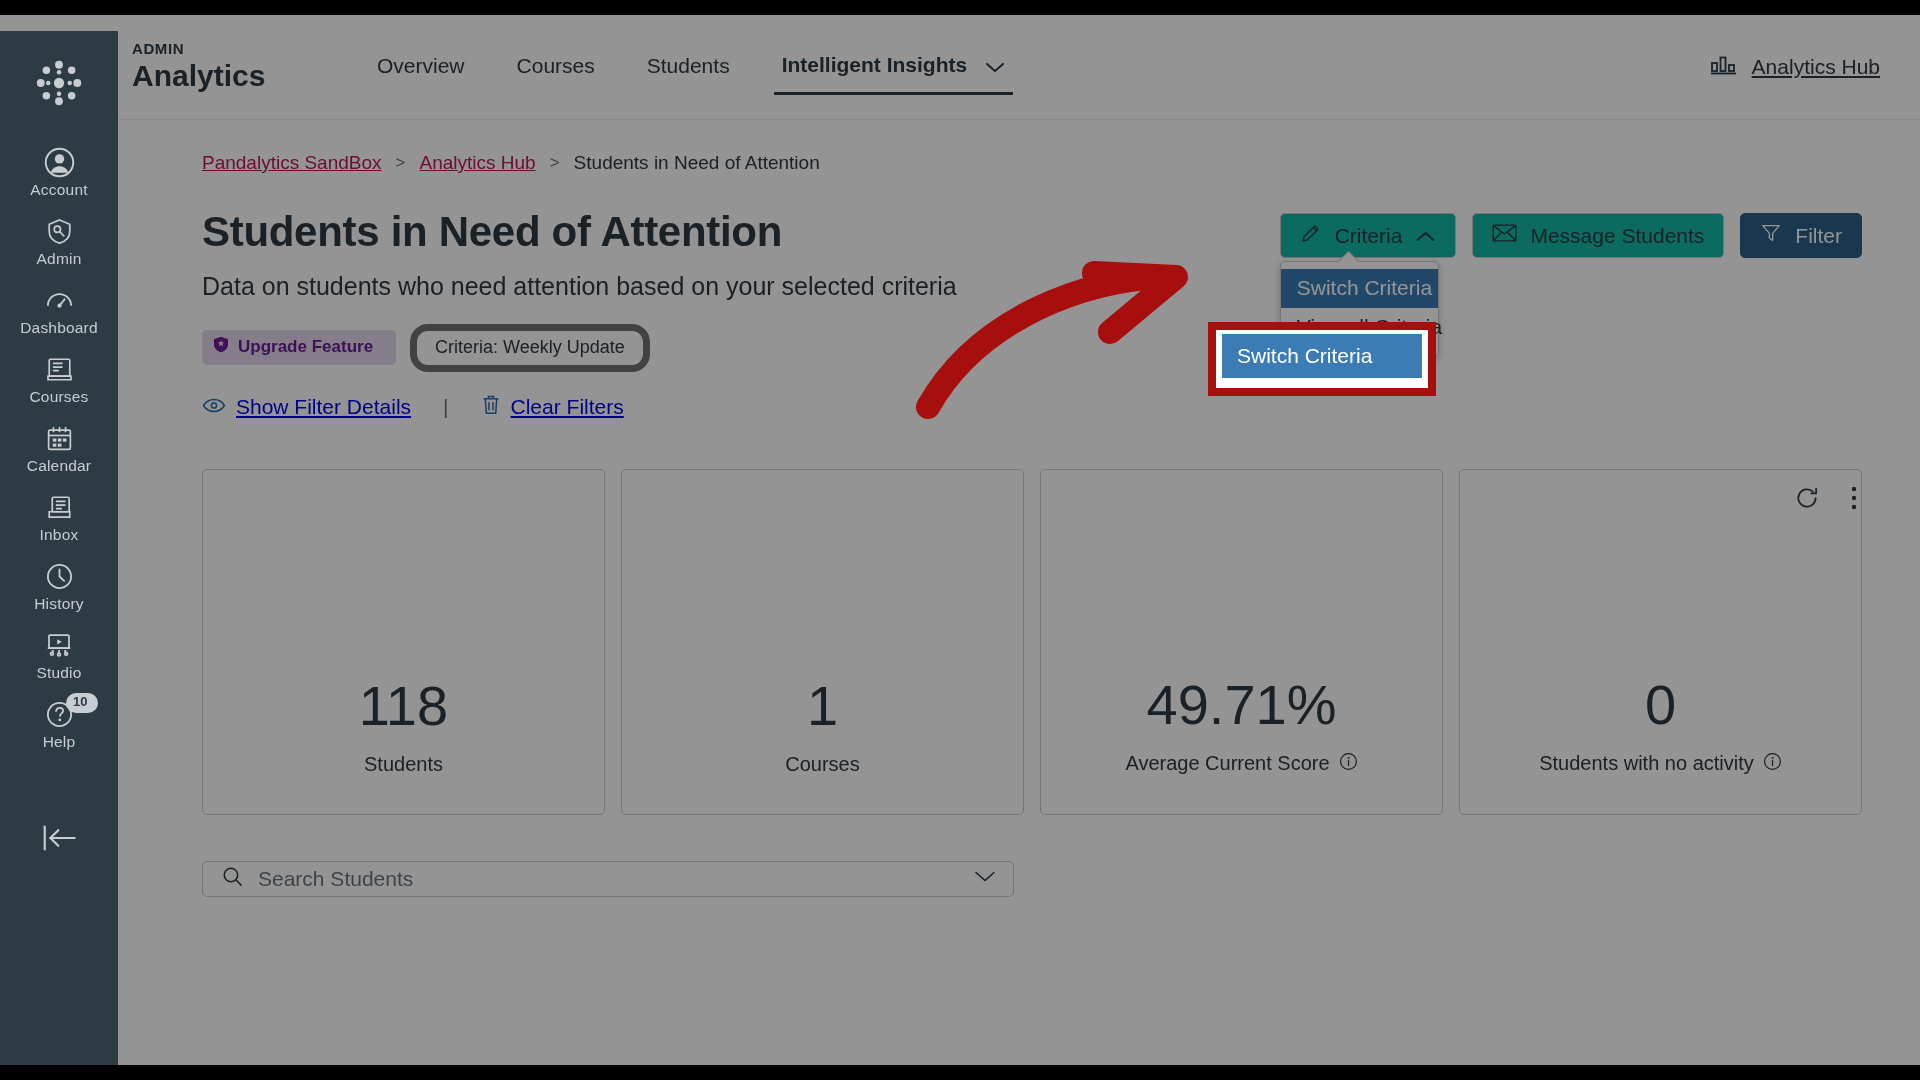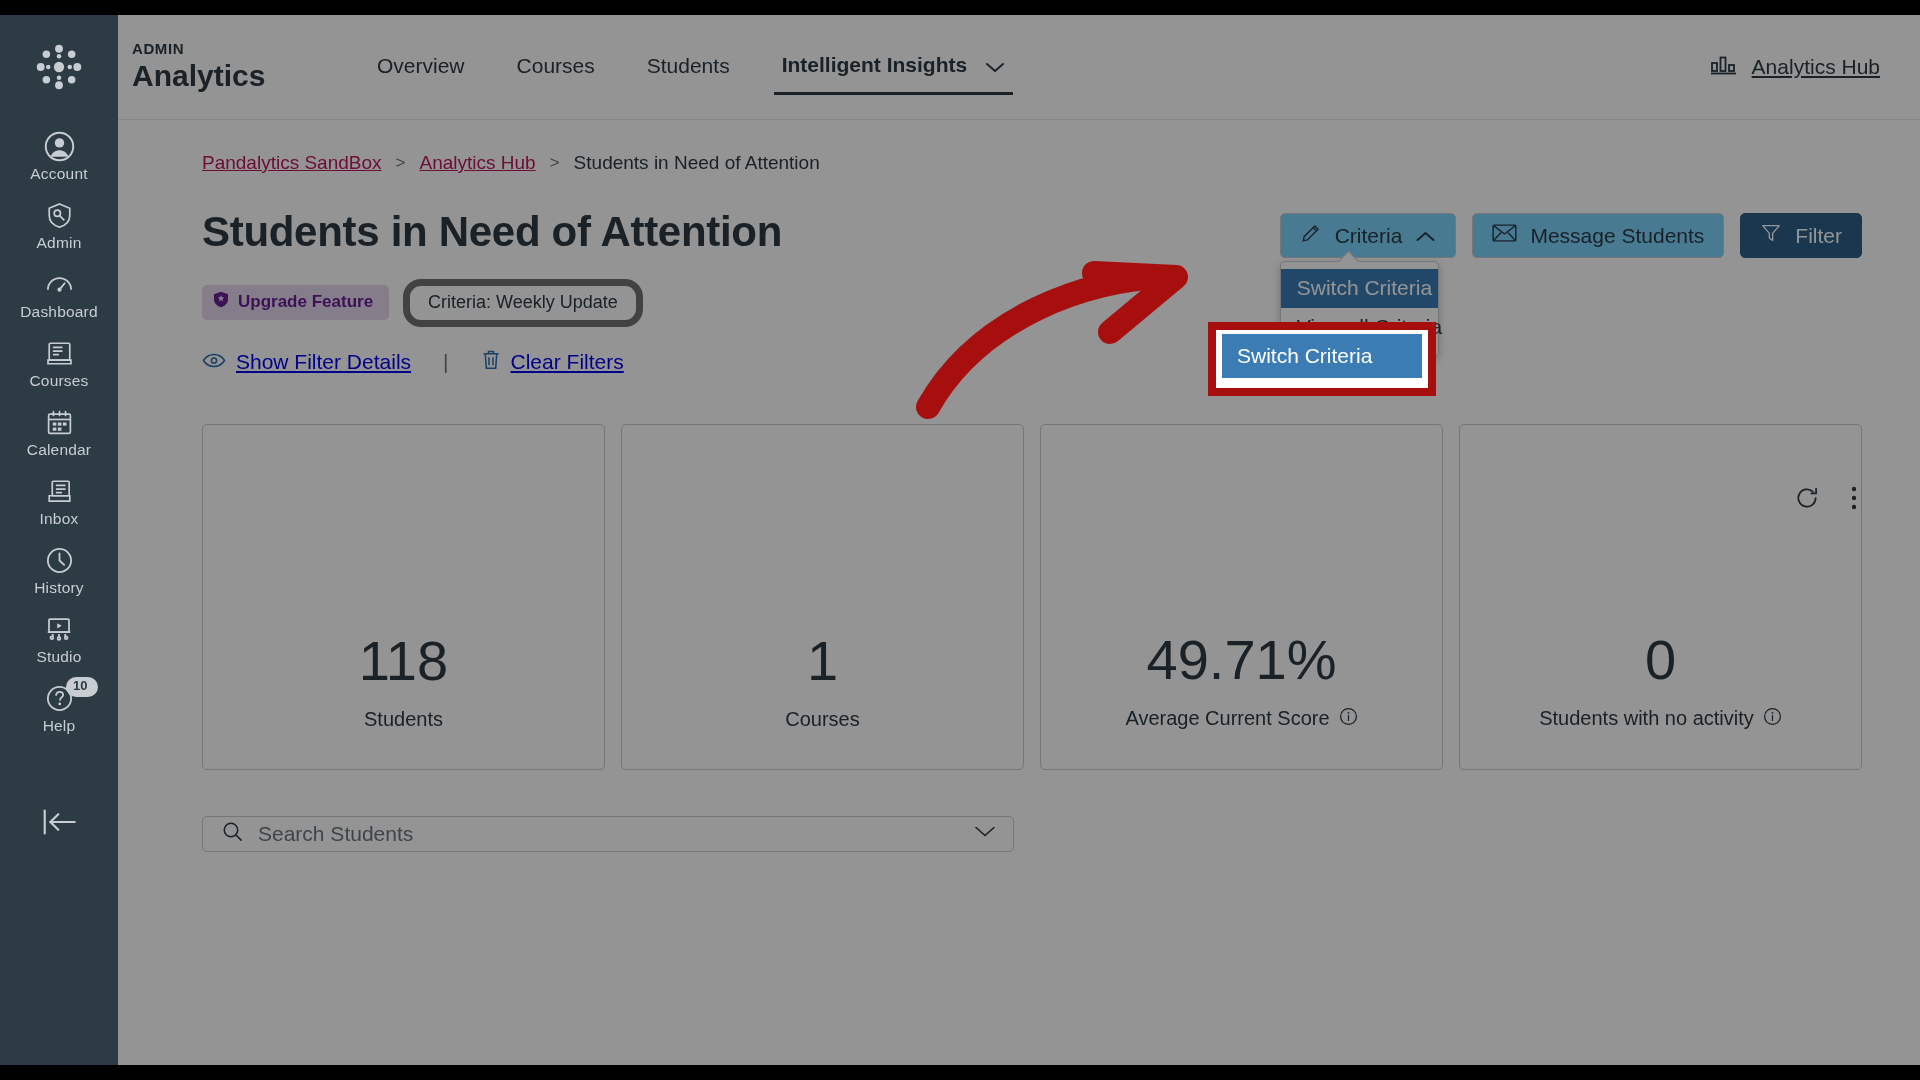--- a/index.html
+++ b/index.html
@@ -27,7 +27,7 @@
 
   
   #globalnav {
-    position: absolute; left: 0; top: 0;
+    position: absolute; left: 0; top: 16px;
     width: 118px; height: 1050px;
     background: #2D3B45;
     z-index: 50;

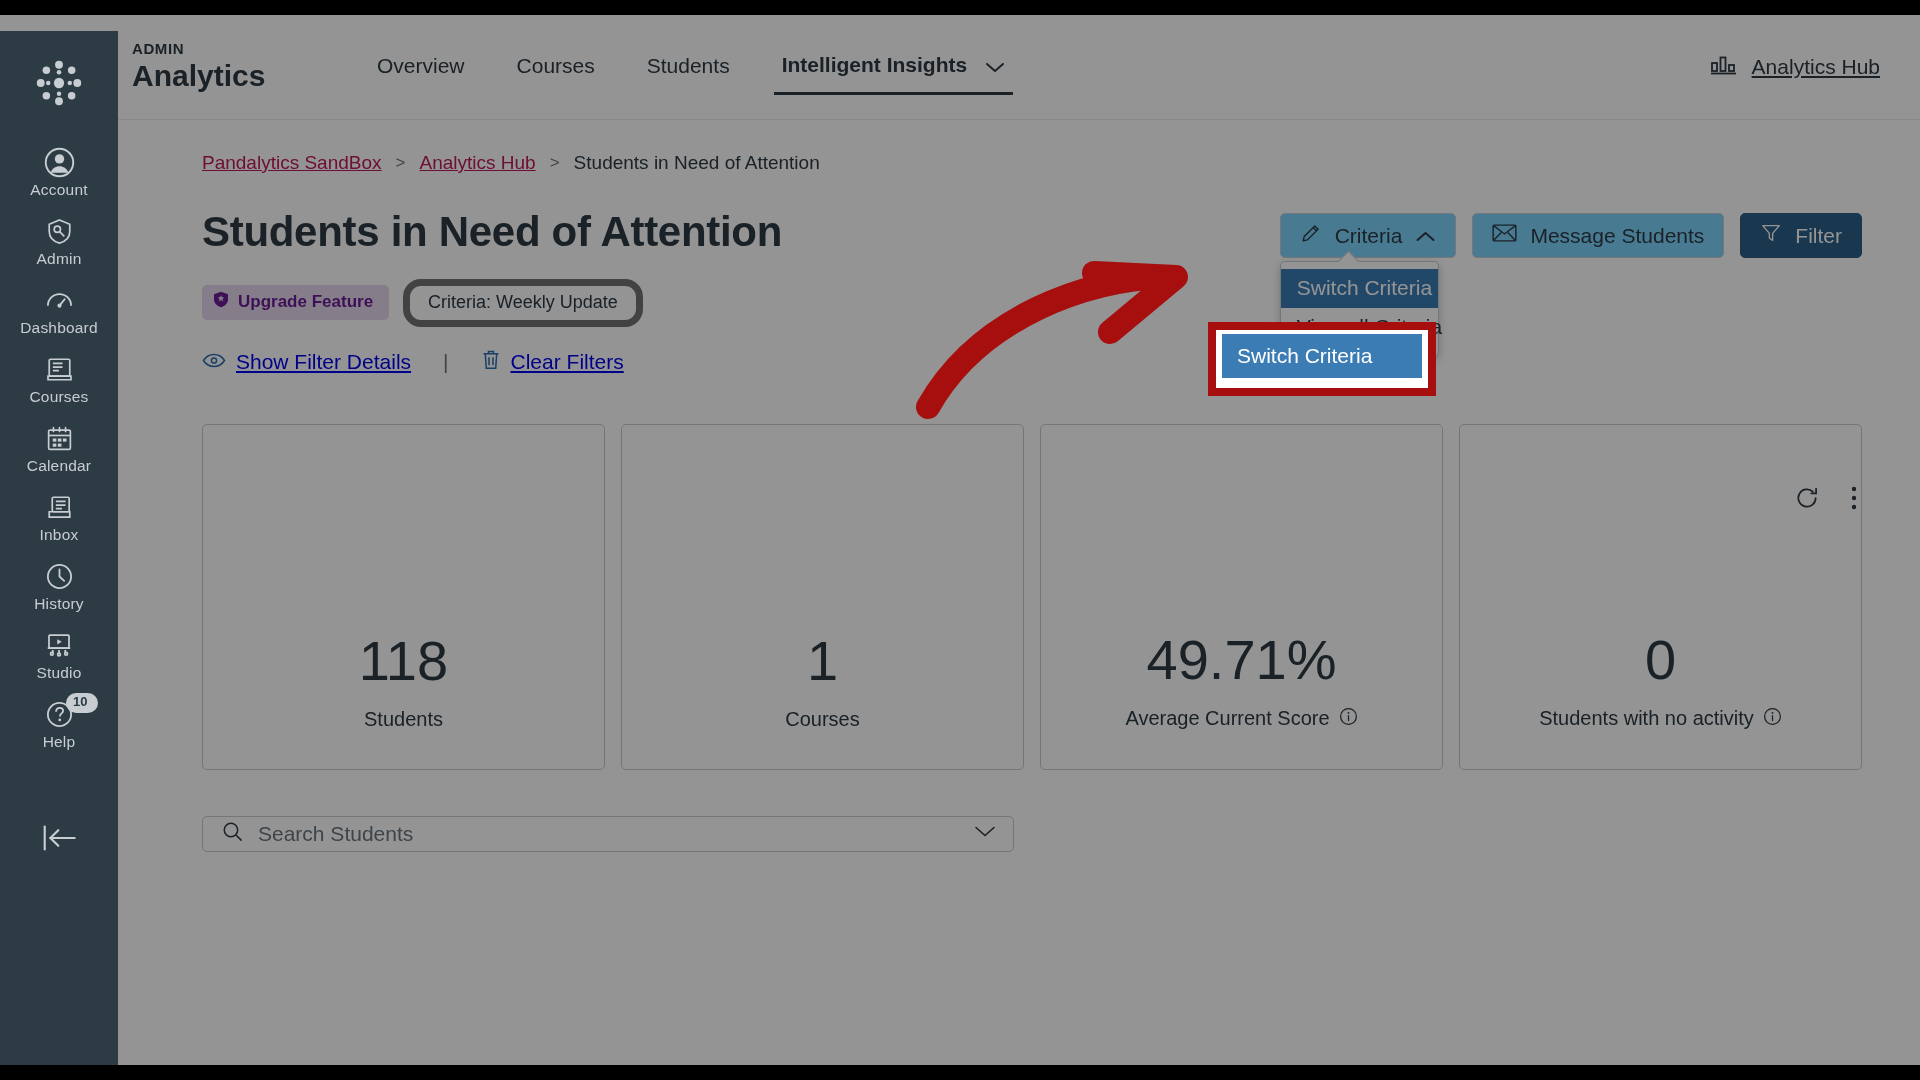--- a/index.html
+++ b/index.html
@@ -151,7 +151,7 @@
   }
   .btn {
     display: inline-flex; align-items: center; justify-content: center; gap: 13px;
-    border: 1px solid #C7CDD1; background: #7dd3fc; color: #2D3B45;
+    border: 1px solid #C7CDD1; background: #14b8a6; color: #2D3B45;
     border-radius: 5px; font-size: 21px;
     height: 45px; padding: 0 19px; white-space: nowrap;
   }

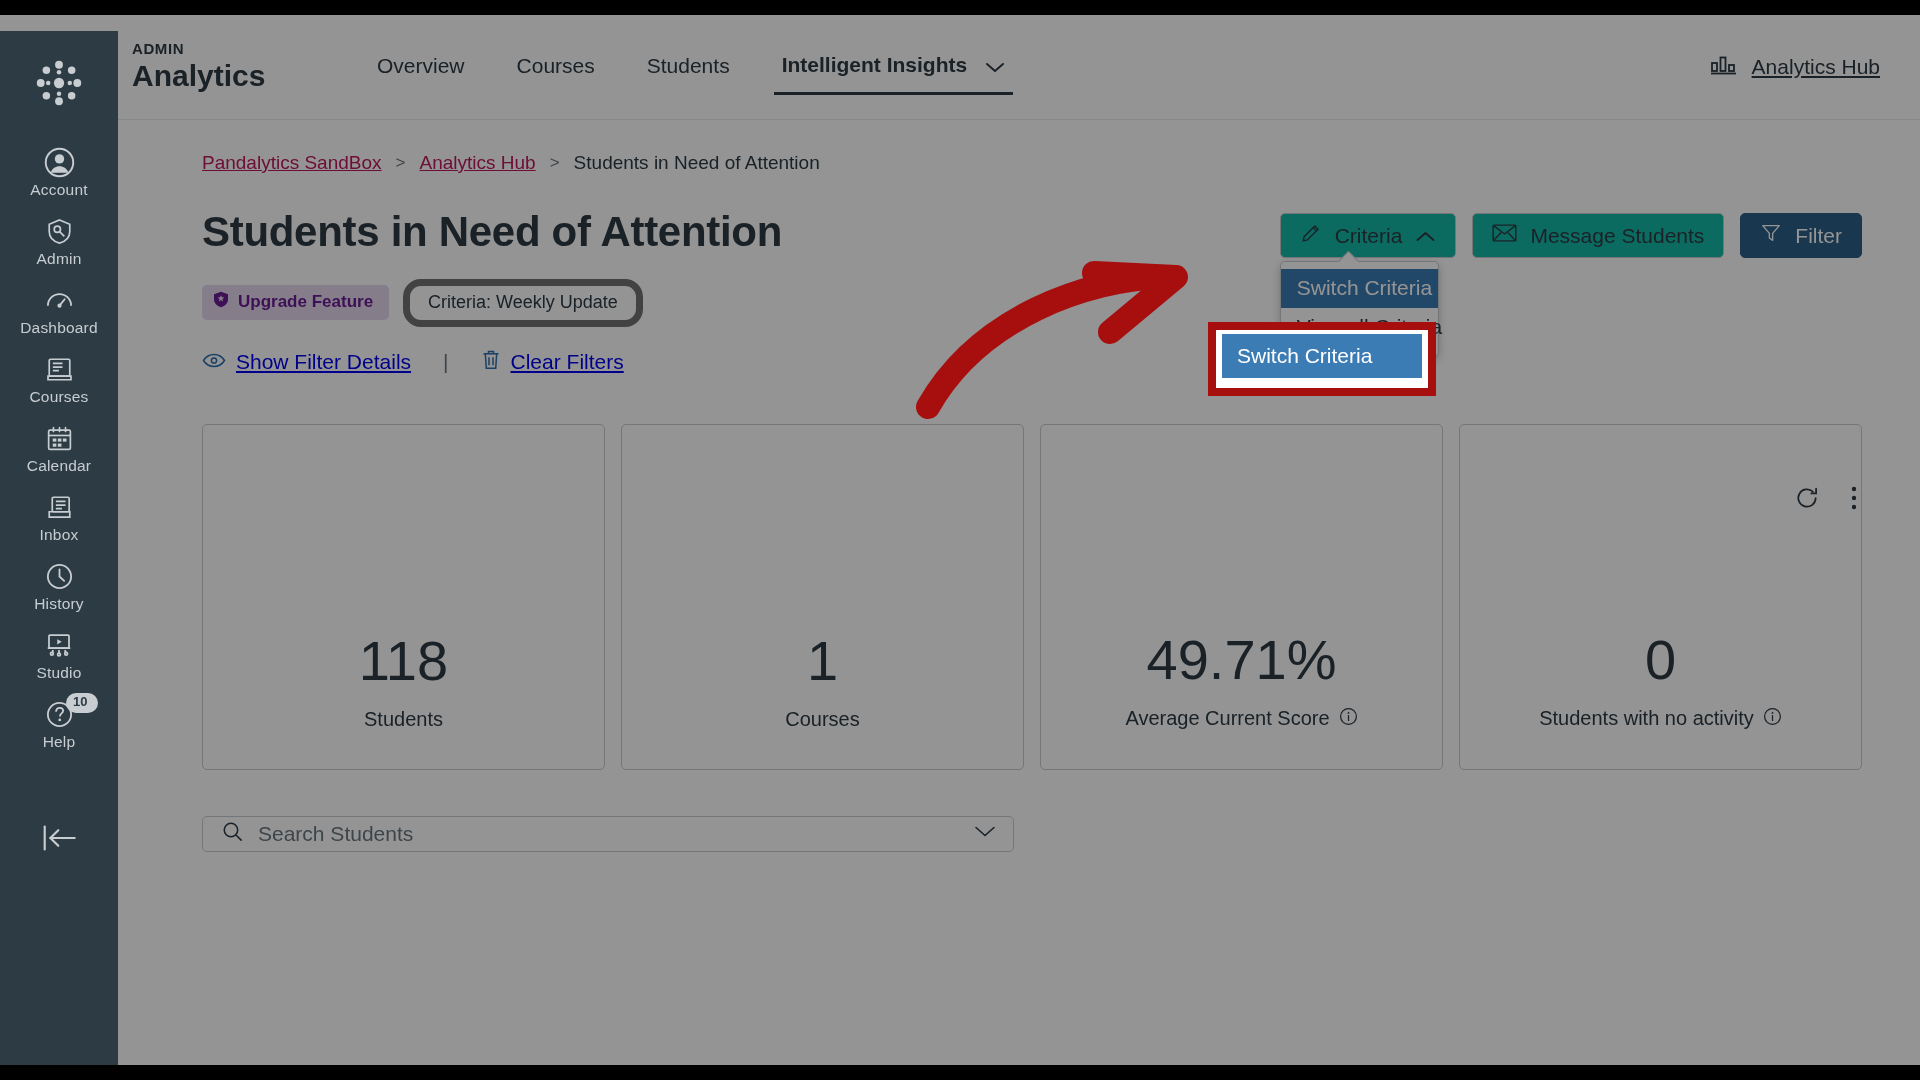--- a/index.html
+++ b/index.html
@@ -445,6 +445,7 @@
       <div id="titlerow">
         <div id="titleblock">
           <h1 id="page-title">Students in Need of Attention</h1>
+          <div id="page-sub">Data on students who need attention based on your selected criteria</div>
 
           <div id="pills">
             <span class="pill-upgrade">

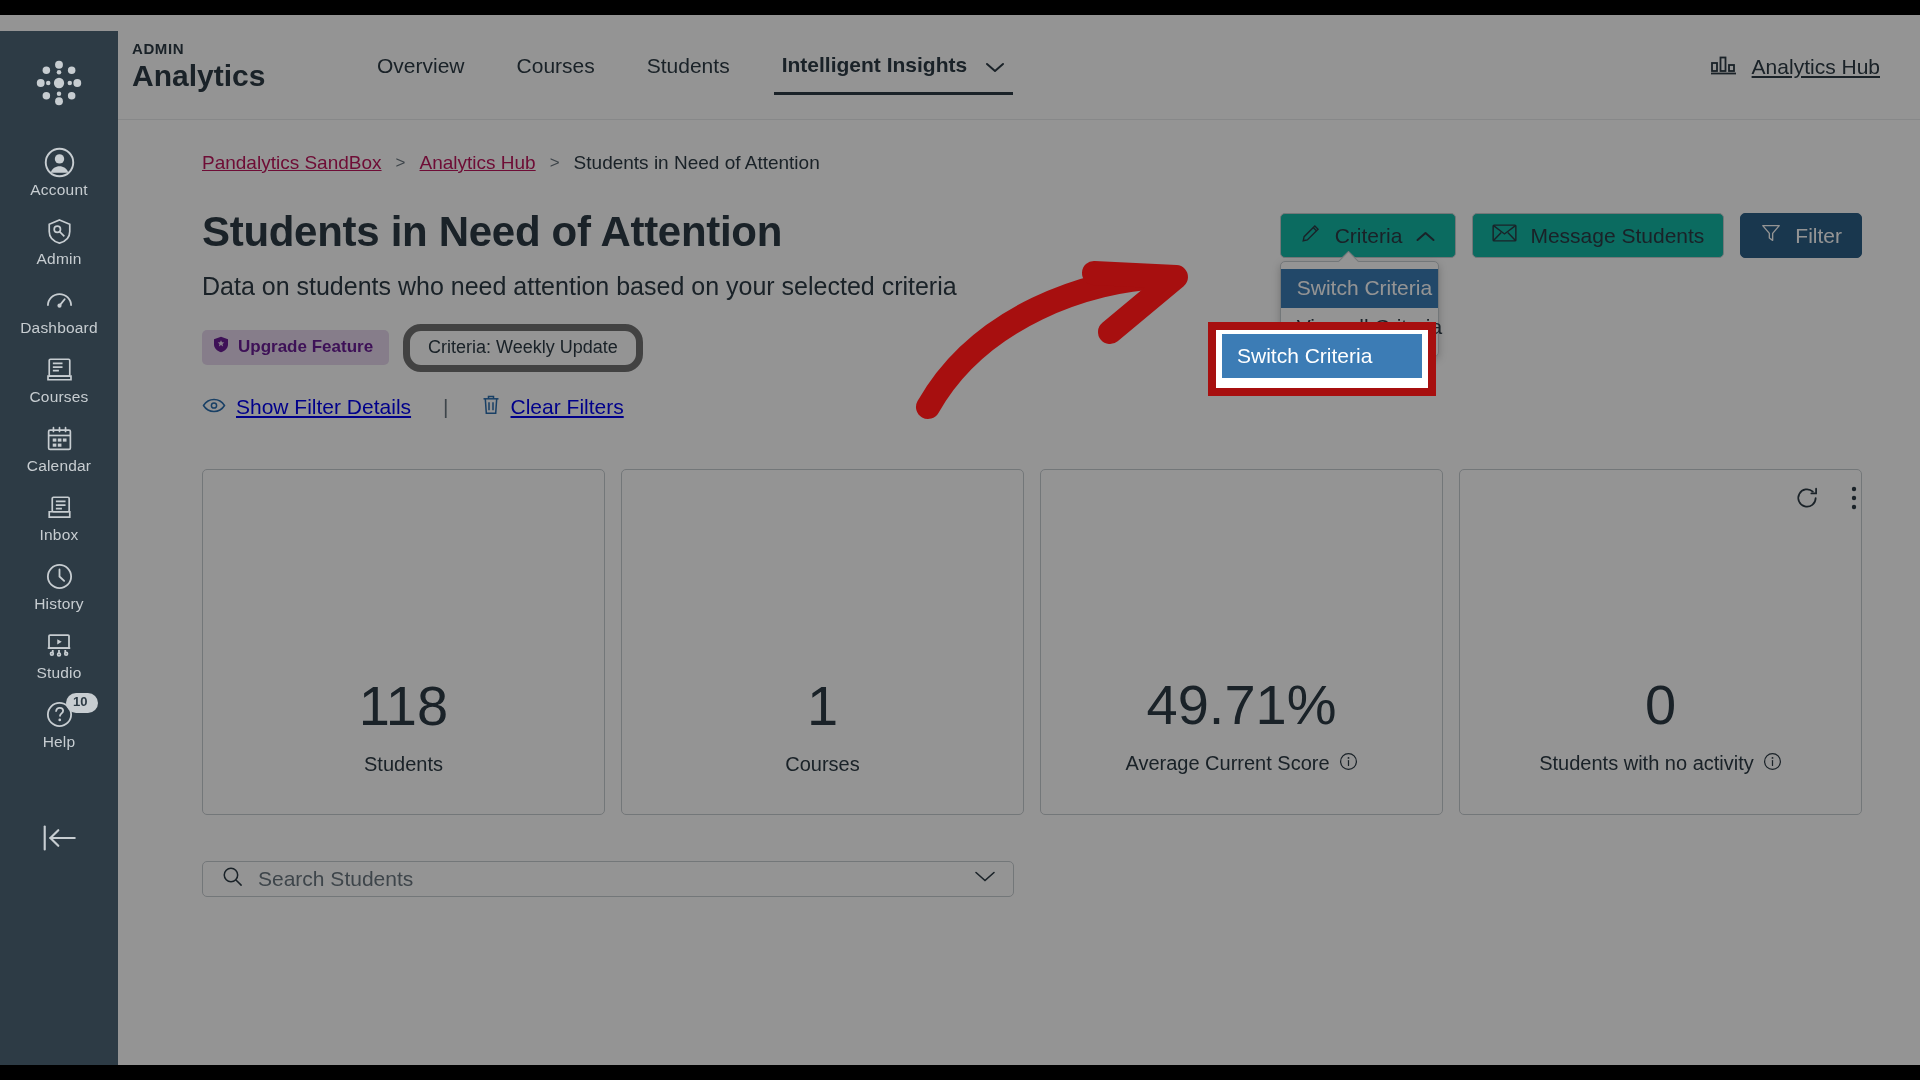--- a/index.html
+++ b/index.html
@@ -128,7 +128,7 @@
     display: inline-flex; align-items: center; gap: 9px;
     background: #E7D8EE; color: #6B1E96;
     font-size: 17px; font-weight: 700;
-    border-radius: 5px; padding: 6px 16px 7px 11px;
+    border-radius: 5px; padding: 6px 23px 7px 11px;
   }
   .pill-criteria {
     display: inline-flex; align-items: center;

